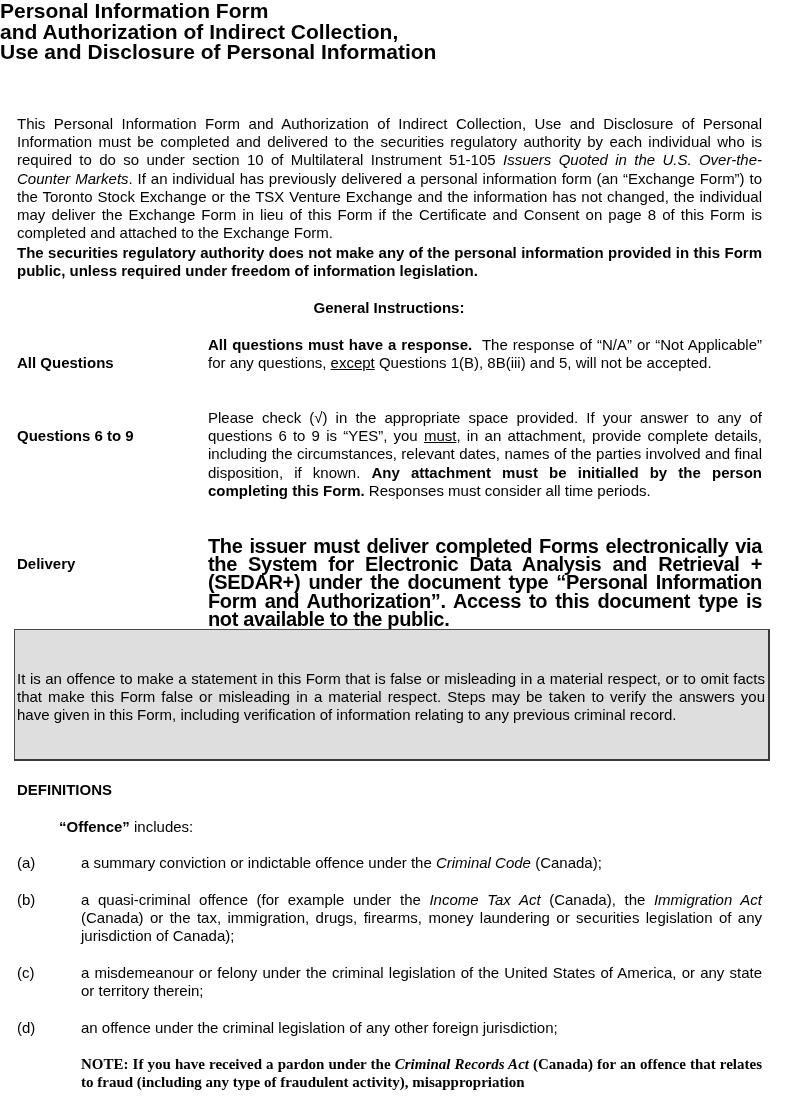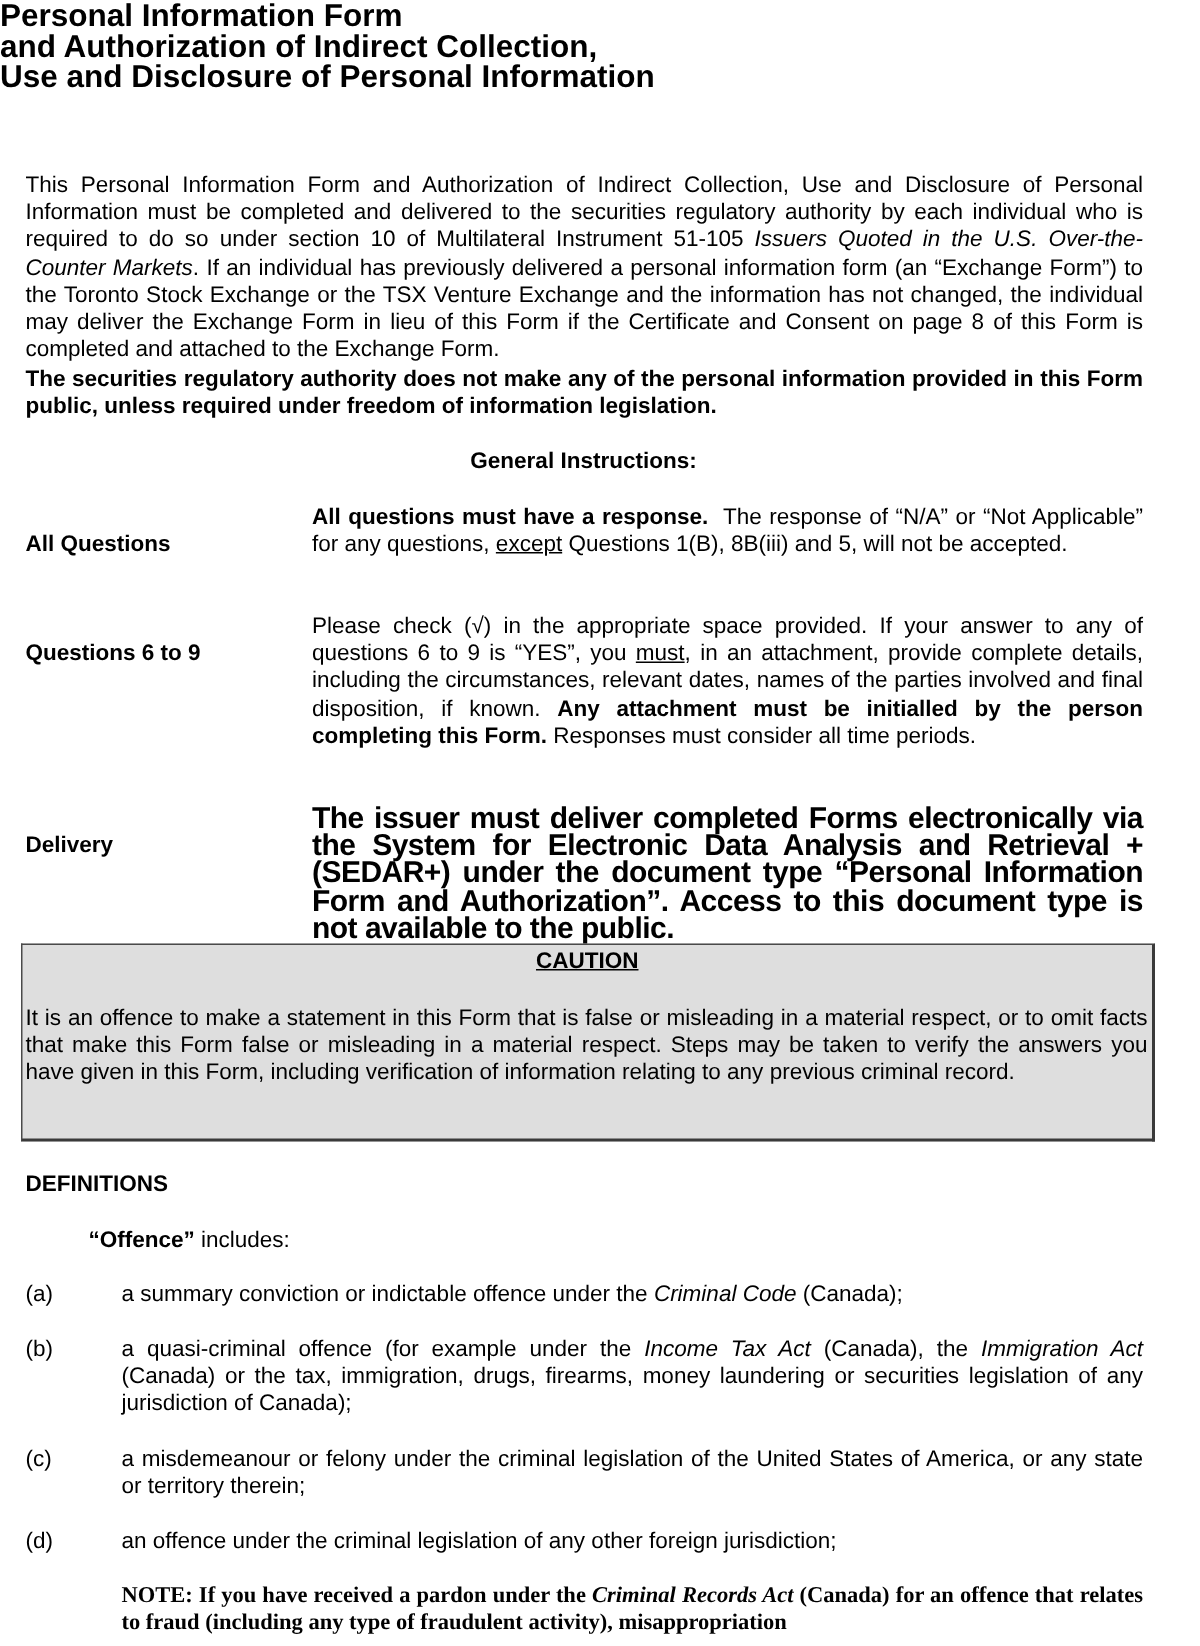--- a/index.html
+++ b/index.html
@@ -184,7 +184,6 @@
   </div>
 
   <div class="caution">
-    <div class="caution-title">CAUTION</div>
     <div class="caution-text">It is an offence to make a statement in this Form that is false or misleading in a material respect, or to omit facts that make this Form false or misleading in a material respect.  Steps may be taken to verify the answers you have given in this Form, including verification of information relating to any previous criminal record.</div>
   </div>
 

